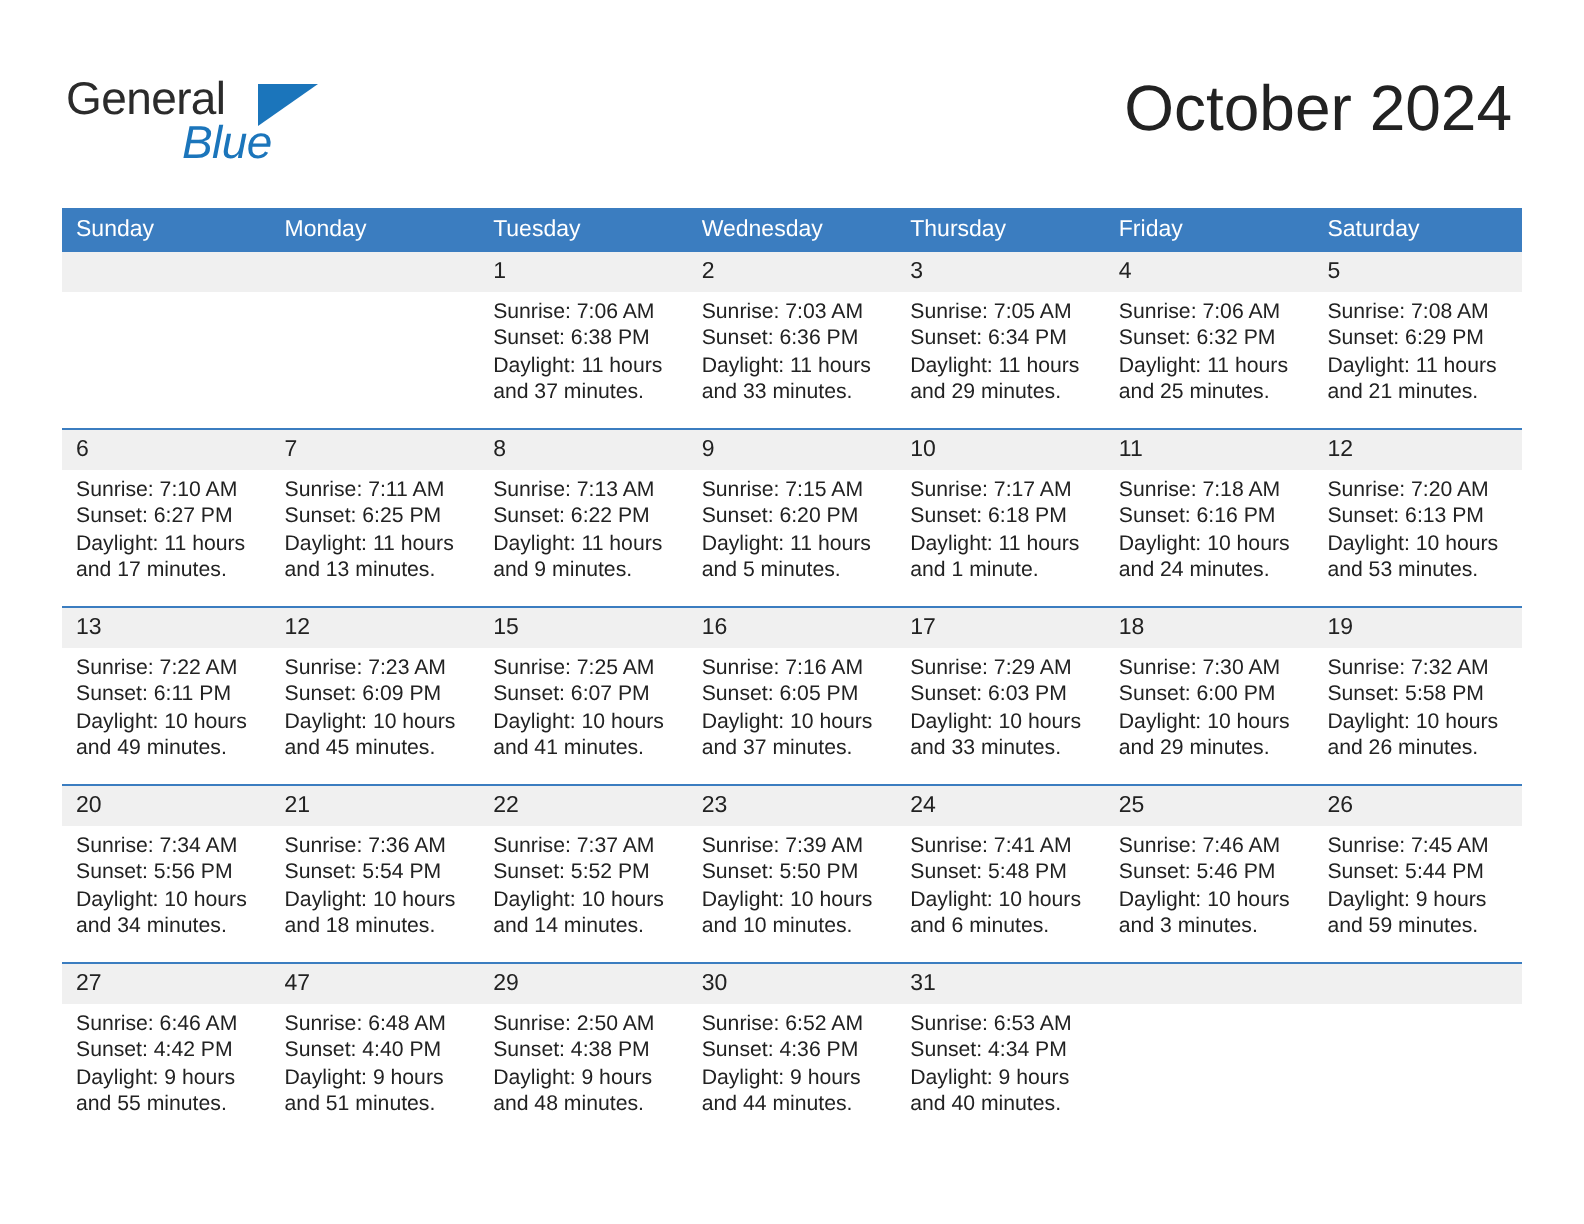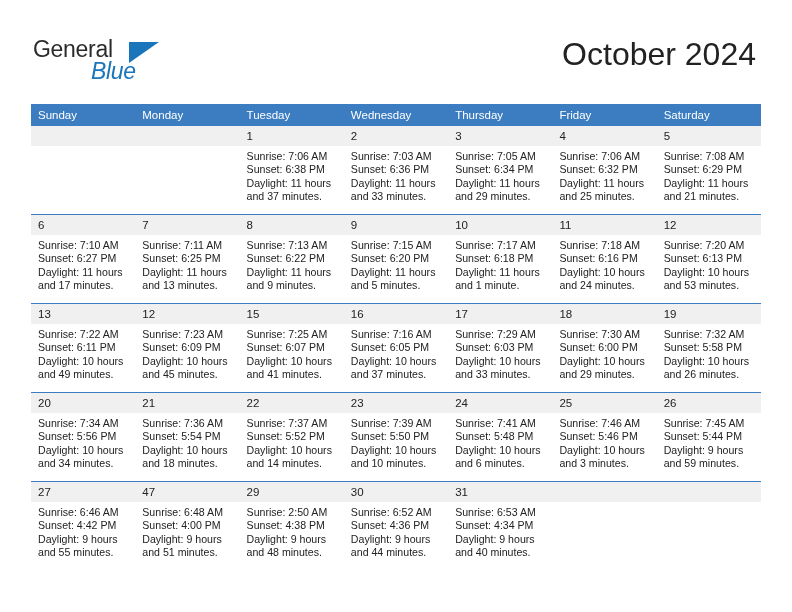--- a/index.html
+++ b/index.html
@@ -420,7 +420,7 @@
             <div class="daynum">47</div>
             <div class="info">
               <div>Sunrise: 6:48 AM</div>
-              <div>Sunset: 4:00 PM</div>
+              <div>Sunset: 4:40 PM</div>
               <div>Daylight: 9 hours</div>
               <div>and 51 minutes.</div>
             </div>

